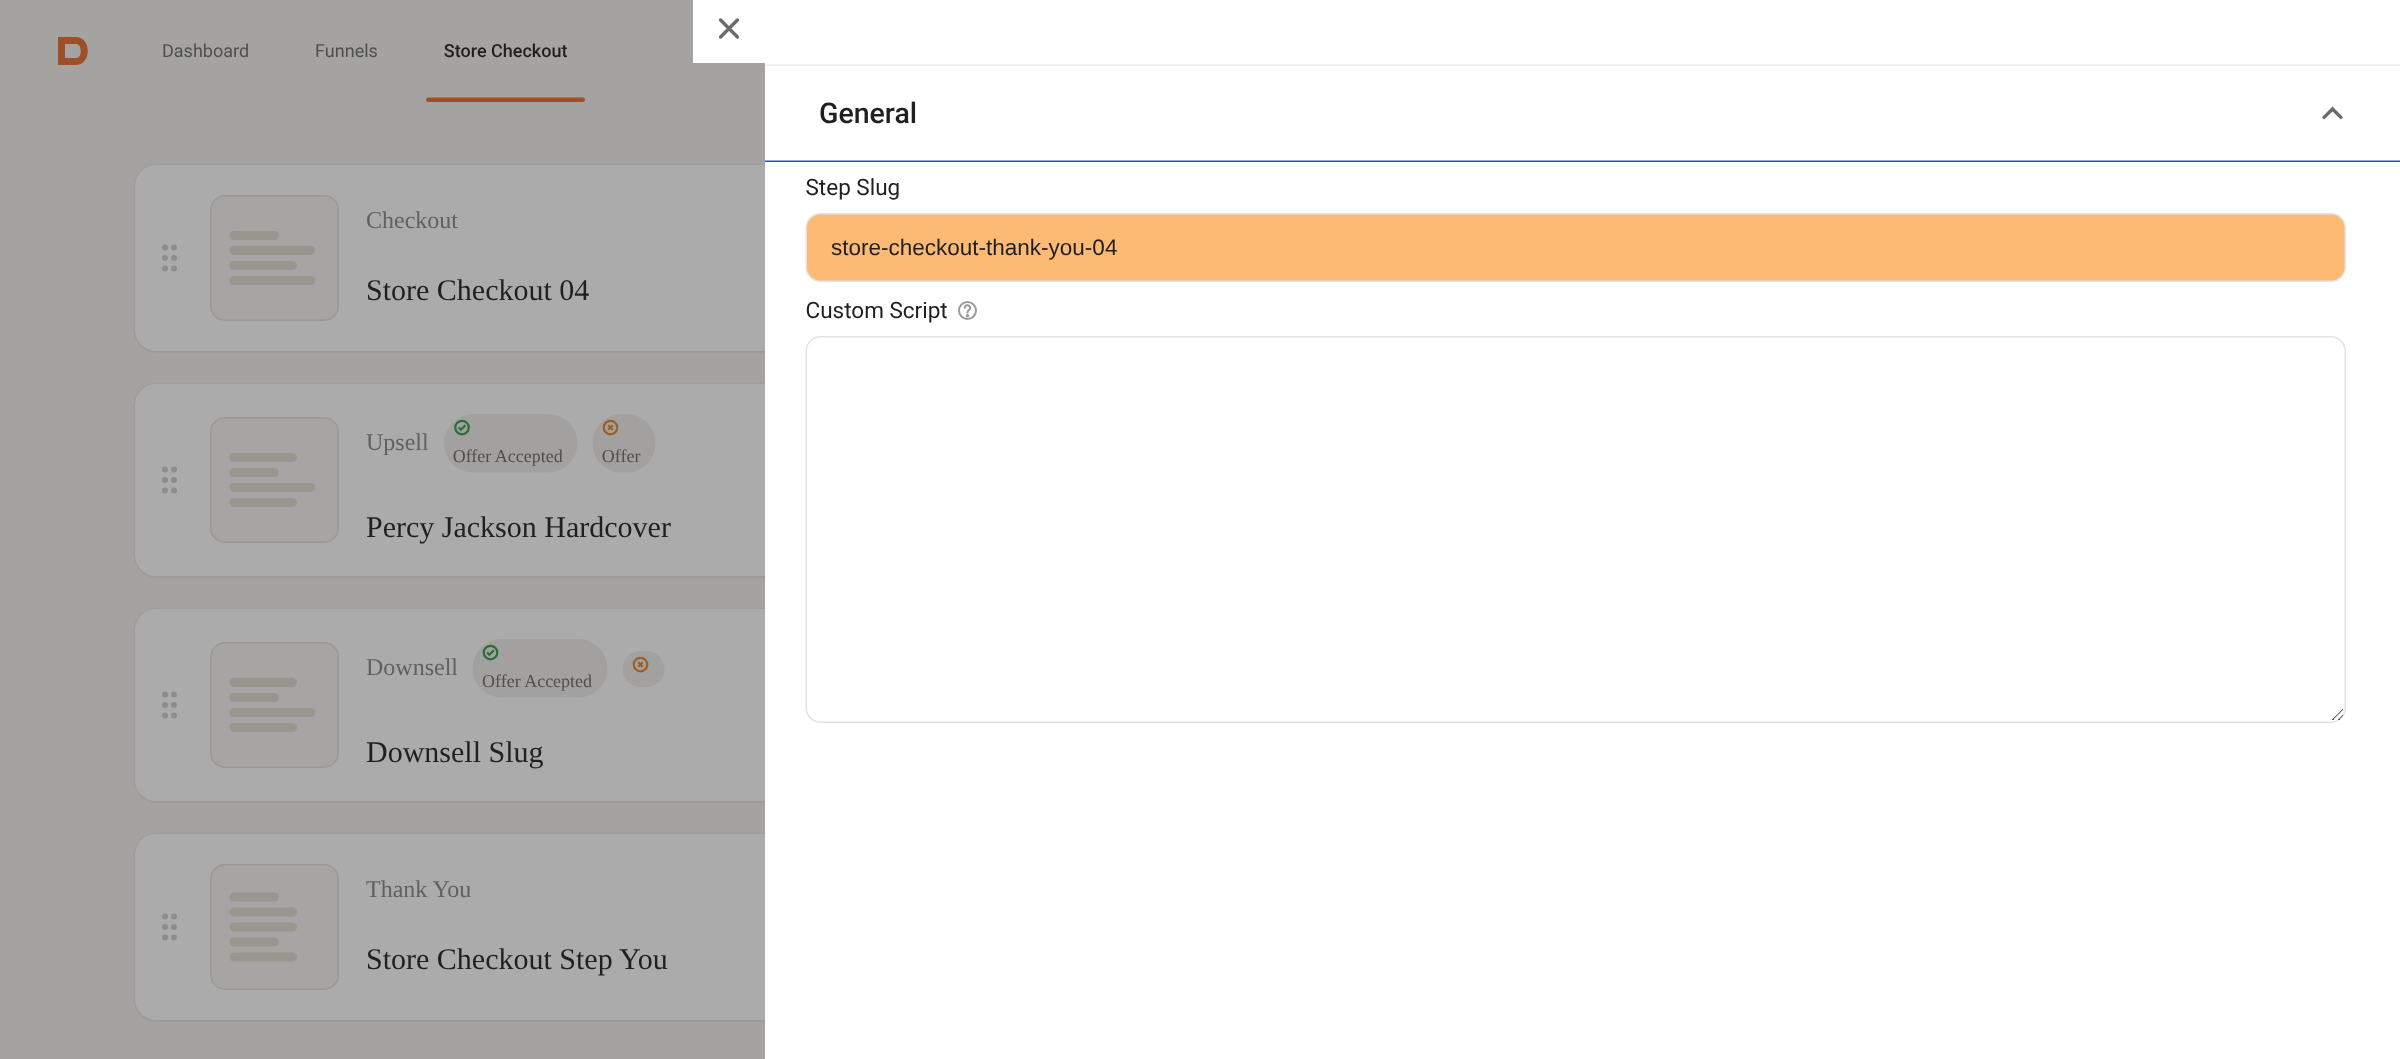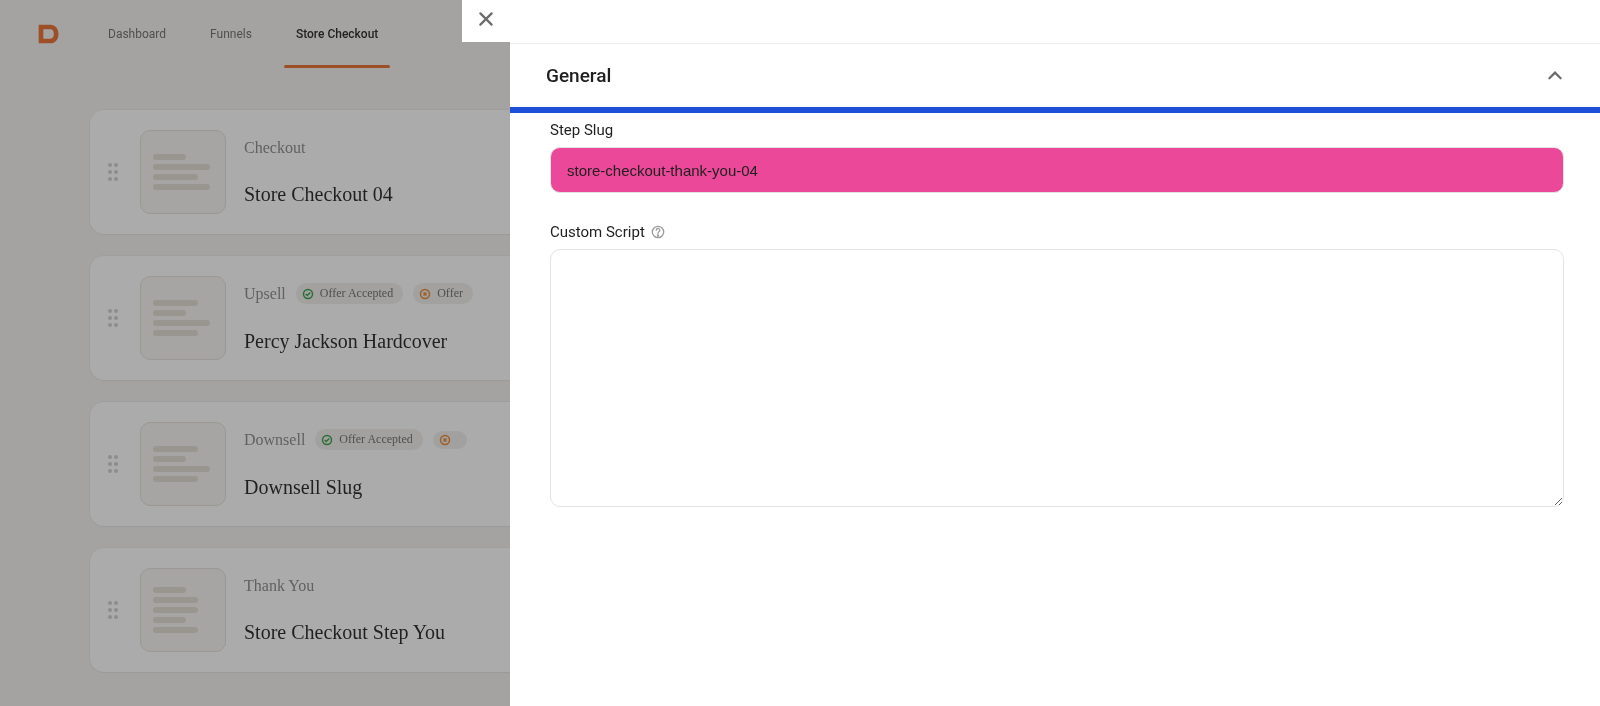--- a/index.html
+++ b/index.html
@@ -129,7 +129,7 @@
     display:flex;align-items:center;justify-content:space-between;
     padding:20px 36px;
     cursor:pointer;
-    border-bottom:6px solid #1d4ed8;
+    border-bottom:1px solid #1d4ed8;
   }
   .section-title{font-size:19px;font-weight:500;color:#1f1f1f;}
   .chev{color:#6b6b6b;display:flex;}

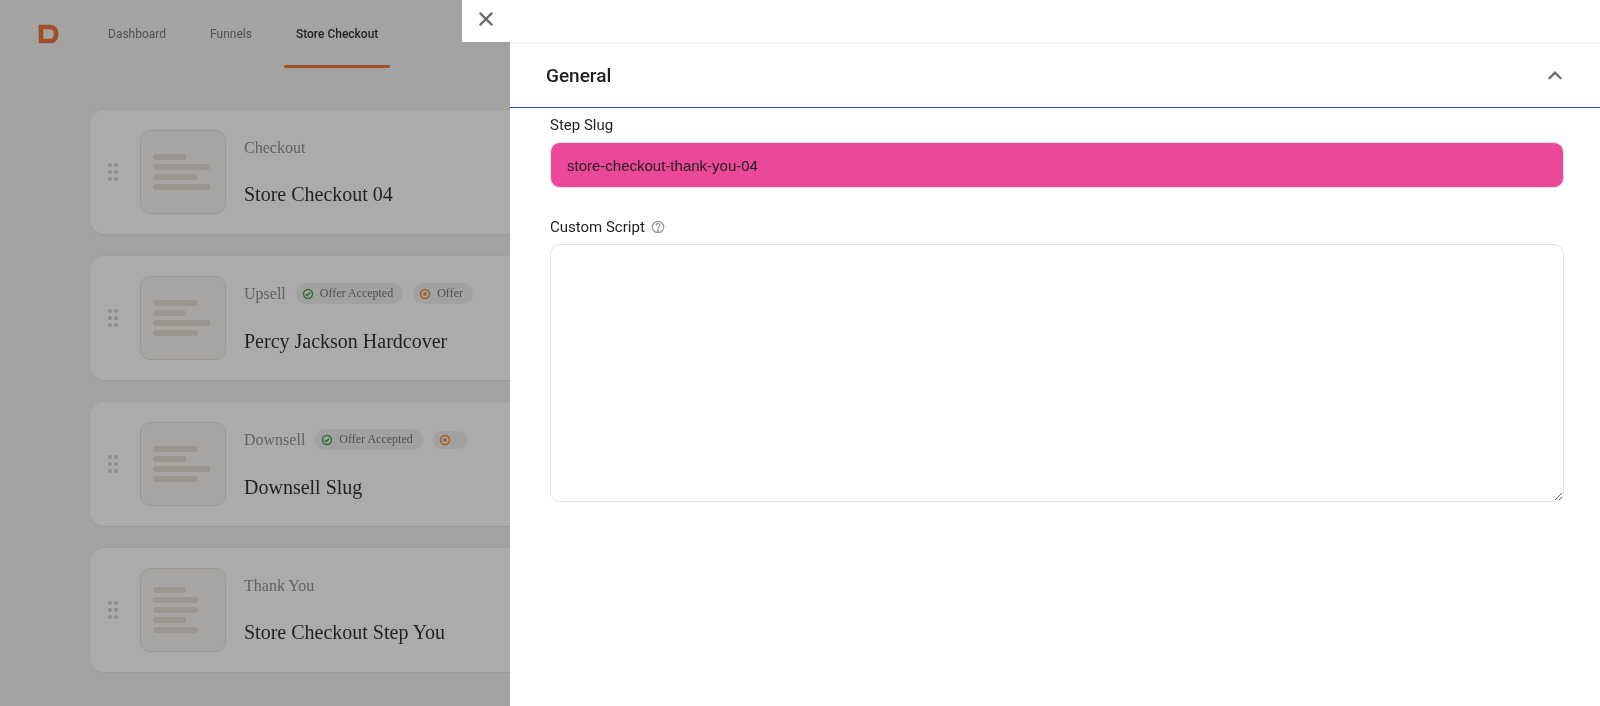--- a/index.html
+++ b/index.html
@@ -134,8 +134,8 @@
   .section-title{font-size:19px;font-weight:500;color:#1f1f1f;}
   .chev{color:#6b6b6b;display:flex;}
   .section-body{
-    padding:8px 36px 24px 40px;
-    display:flex;flex-direction:column;gap:30px;
+    padding:8px 36px 24px 27px;
+    display:flex;flex-direction:column;gap:10px;
     overflow:auto;
     justify-content:space-between;
   }

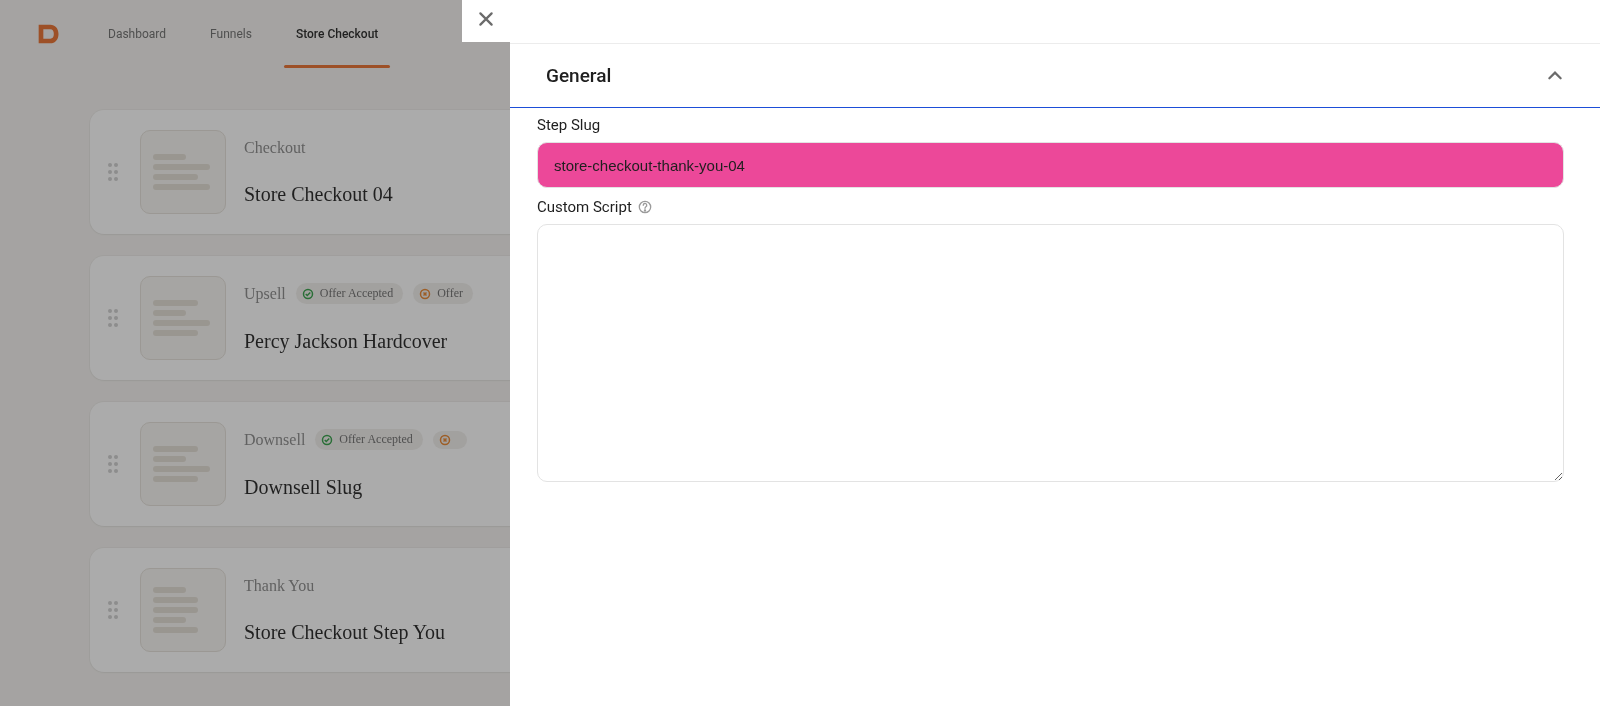--- a/index.html
+++ b/index.html
@@ -146,7 +146,7 @@
     width:100%;height:46px;
     border:1px solid #e3e3e3;border-radius:10px;
     padding:0 16px;font-size:15px;color:#1f1f1f;
-    background:#ec4899;
+    background:#fdba74;
   }
   .textarea{
     width:100%;

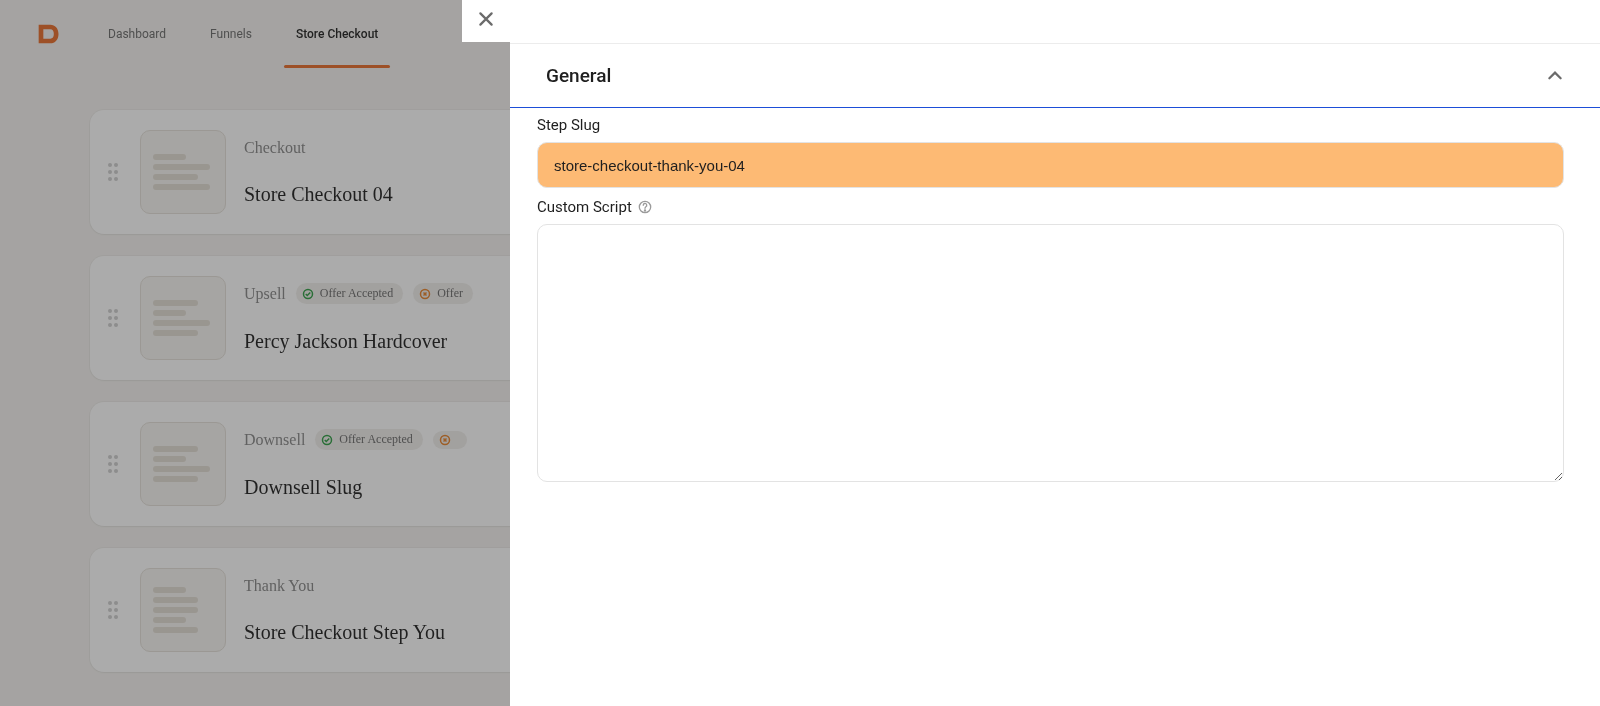--- a/index.html
+++ b/index.html
@@ -90,9 +90,9 @@
   .type-row{display:flex;align-items:center;gap:10px;}
   .type-label{font-size:16px;color:#888;}
   .pill{
-    display:inline-flex;align-items:center;gap:6px;
+    display:inline-flex;align-items:flex-start;gap:6px;
     font-size:12px;padding:3px 10px 3px 6px;border-radius:999px;
-    color:#6b6b6b;background:#f1efec;
+    color:#6b6b6b;background:#f1efec;flex-direction:column;
   }
   .pill svg{width:12px;height:12px;}
   .pill.green svg{color:#2f9e44;}

